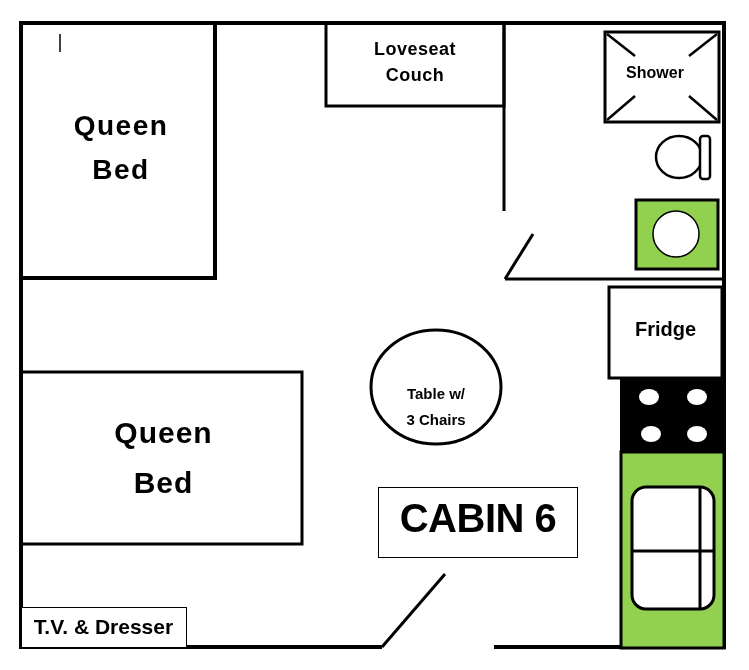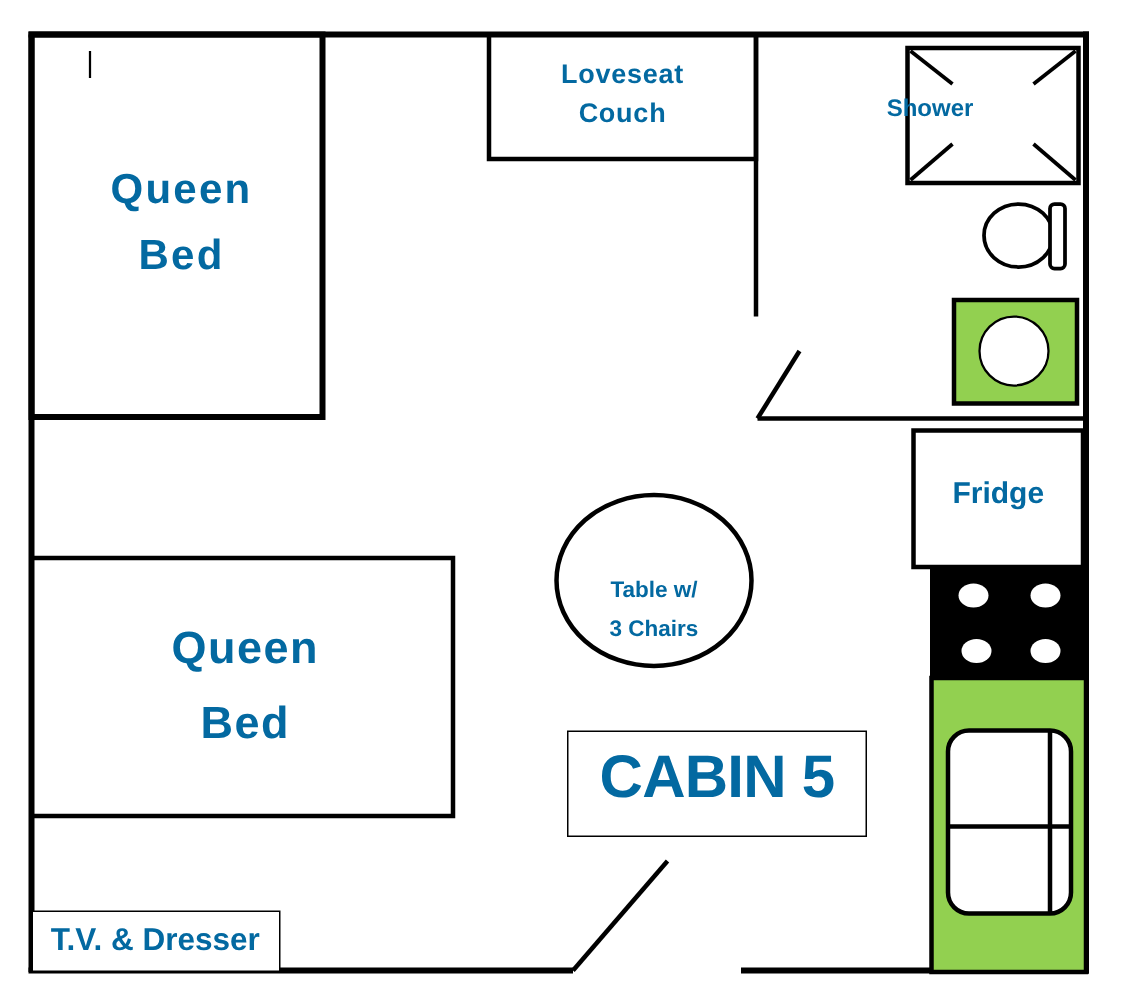--- a/index.html
+++ b/index.html
@@ -4,7 +4,7 @@
 <style>
   html,body{margin:0;padding:0;background:#fff;}
   body{width:749px;height:670px;position:relative;overflow:hidden;font-family:"Liberation Sans","DejaVu Sans",sans-serif;}
-  .lbl{position:absolute;text-align:center;color:#0369a1;font-weight:bold;}
+  .lbl{position:absolute;text-align:center;color:#000000;font-weight:bold;}
   svg{position:absolute;left:0;top:0;}
 </style>
 </head>

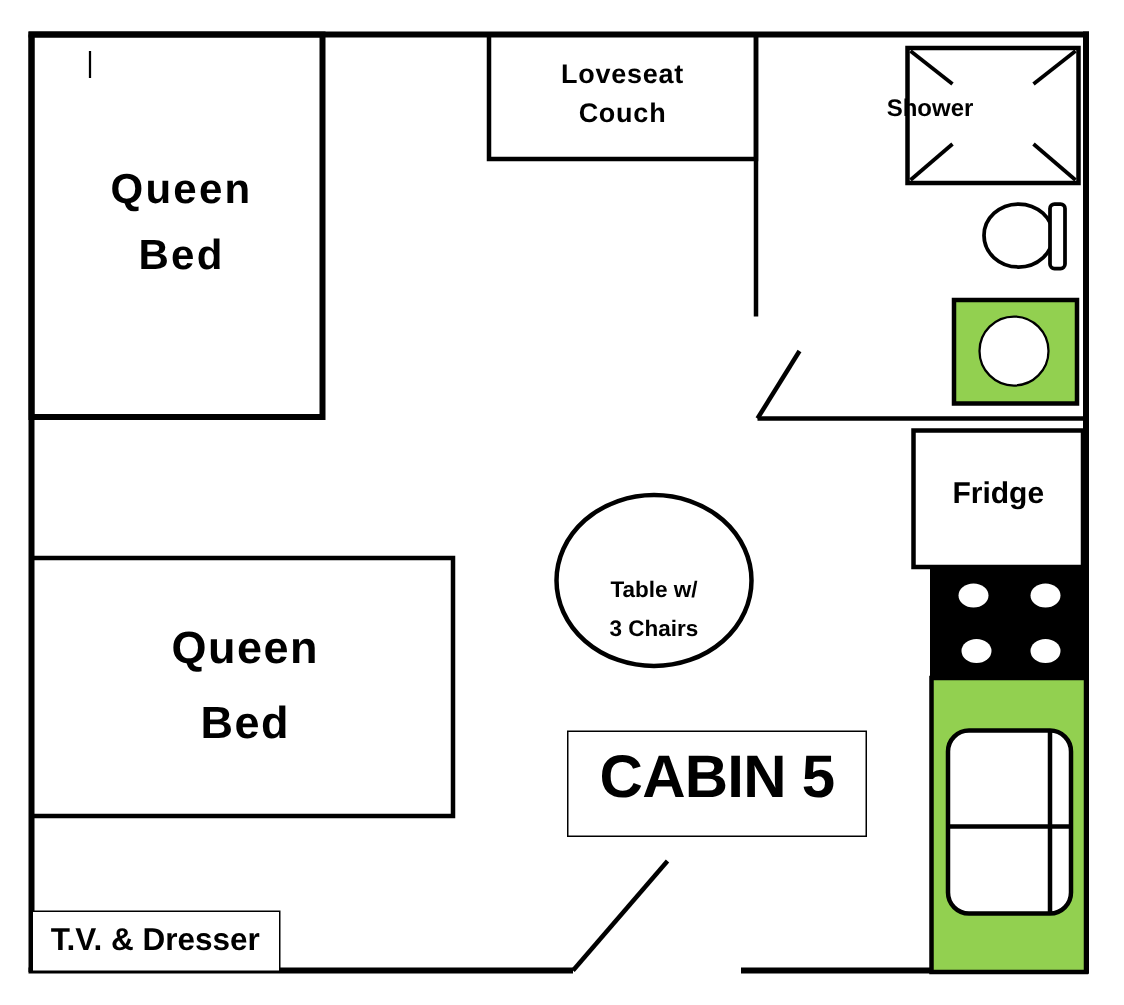--- a/index.html
+++ b/index.html
@@ -86,7 +86,7 @@
   <div>Loveseat</div>
   <div>Couch</div>
 </div>
-<div class="lbl" style="left:570px;top:64px;width:100px;font-size:16px;">Shower</div>
+<div class="lbl" style="left:605px;top:64px;width:100px;font-size:16px;">Shower</div>
 <div class="lbl" style="left:609px;top:318px;width:113px;font-size:20px;">Fridge</div>
 <div class="lbl" style="left:371px;top:381px;width:130px;font-size:15px;line-height:26px;">
   <div>Table w/</div>

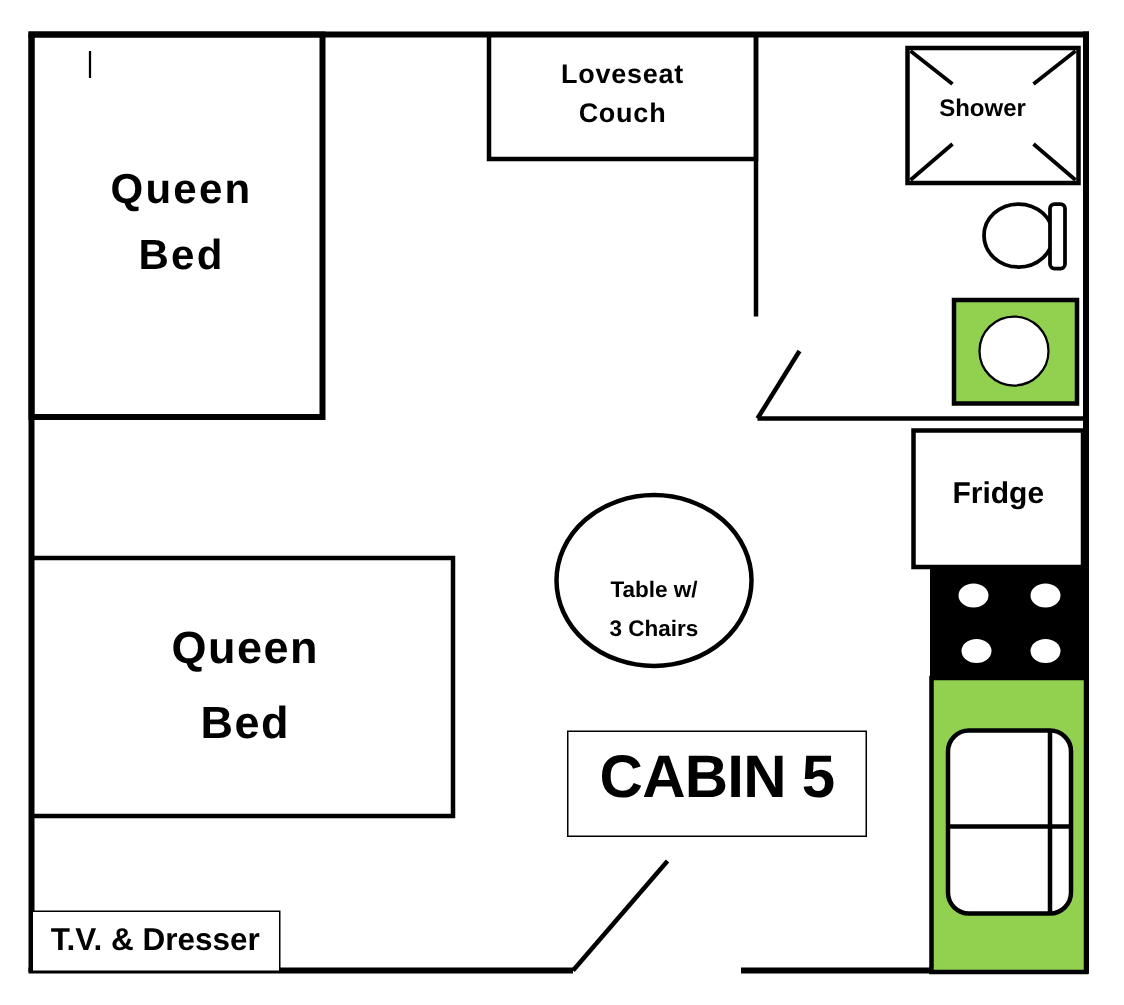--- a/index.html
+++ b/index.html
@@ -92,7 +92,7 @@
   <div>Table w/</div>
   <div>3 Chairs</div>
 </div>
-<div class="lbl" style="left:378px;top:496px;width:200px;font-size:40px;letter-spacing:-0.5px;">CABIN 5</div>
+<div class="lbl" style="left:378px;top:496px;width:200px;font-size:40px;letter-spacing:-0.5px;">CABIN 6</div>
 <div class="lbl" style="left:21px;top:615px;width:165px;font-size:21px;">T.V. &amp; Dresser</div>
 
 </body></html>

